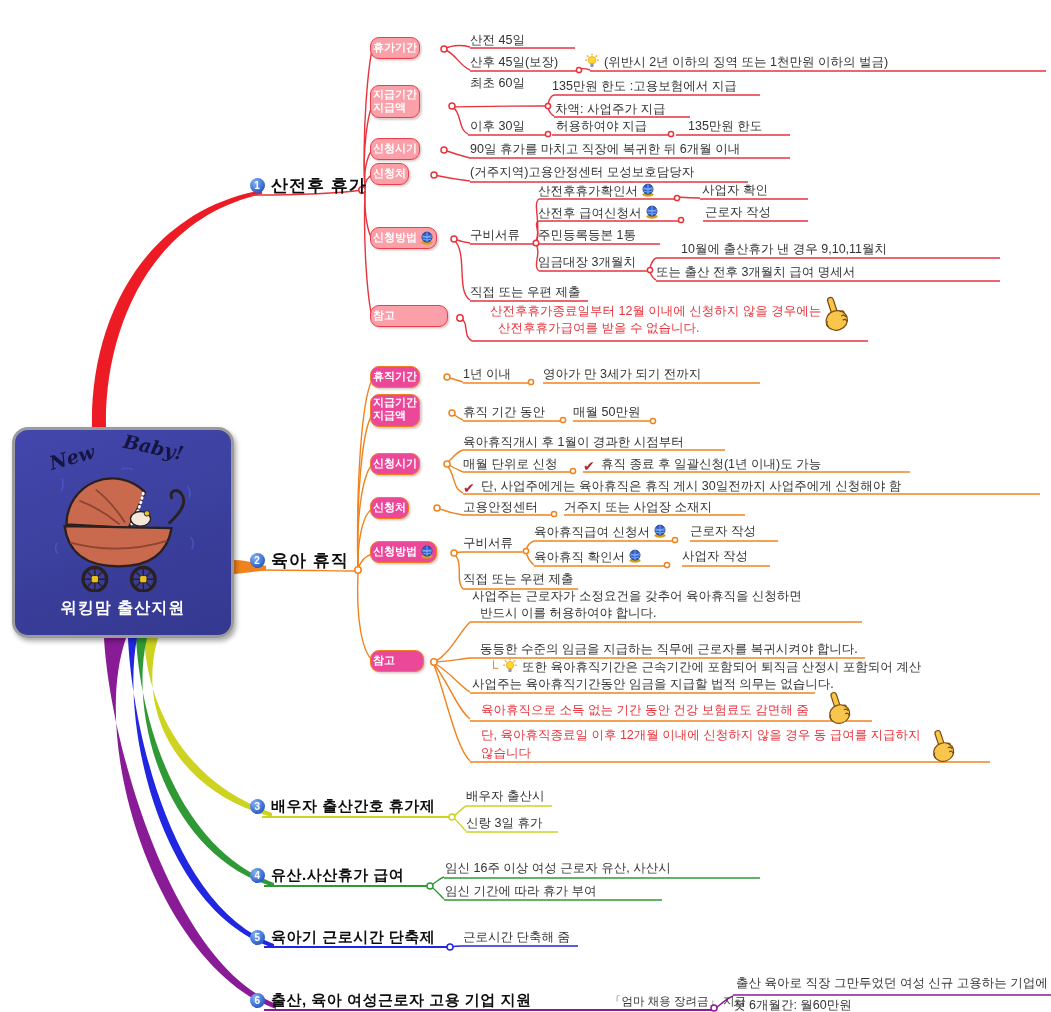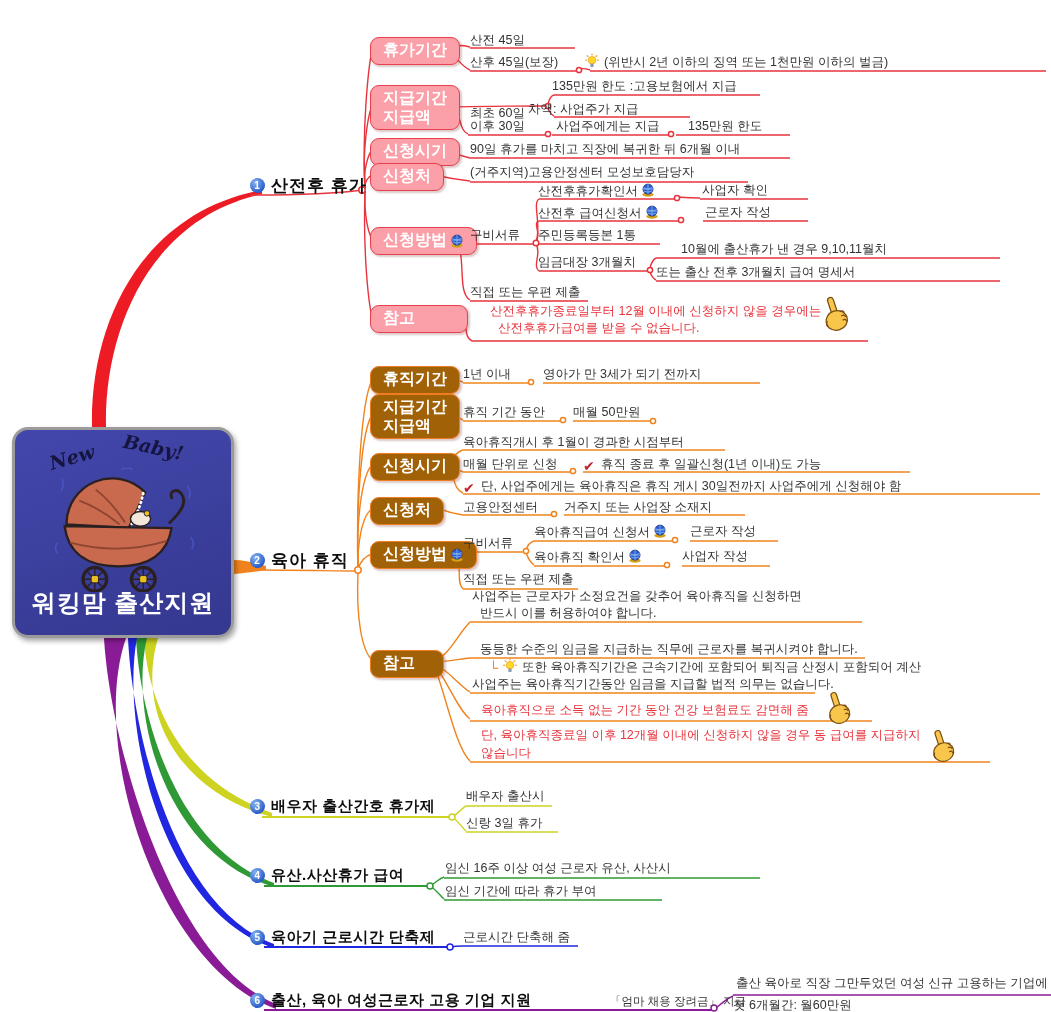--- a/index.html
+++ b/index.html
@@ -17,7 +17,7 @@
        background:radial-gradient(circle at 35% 30%,#85b4f2,#2a5cc8 72%);
        color:#fff;font-size:10px;font-weight:bold;align-items:center;justify-content:center;
        flex:0 0 15px;}
-  .tb{position:absolute;border-radius:9px;padding:2px 12px 3px;font-size:16px;font-weight:bold;
+  .tb{position:absolute;border-radius:9px;padding:2px 2px 3px;font-size:11px;font-weight:bold;
       color:#fff;display:flex;align-items:center;gap:3px;white-space:nowrap;
       box-shadow:1.5px 1.5px 2px rgba(120,40,40,.25);}
   .tb.p{background:#fb9fa8;border:1.6px solid #e8414d;}

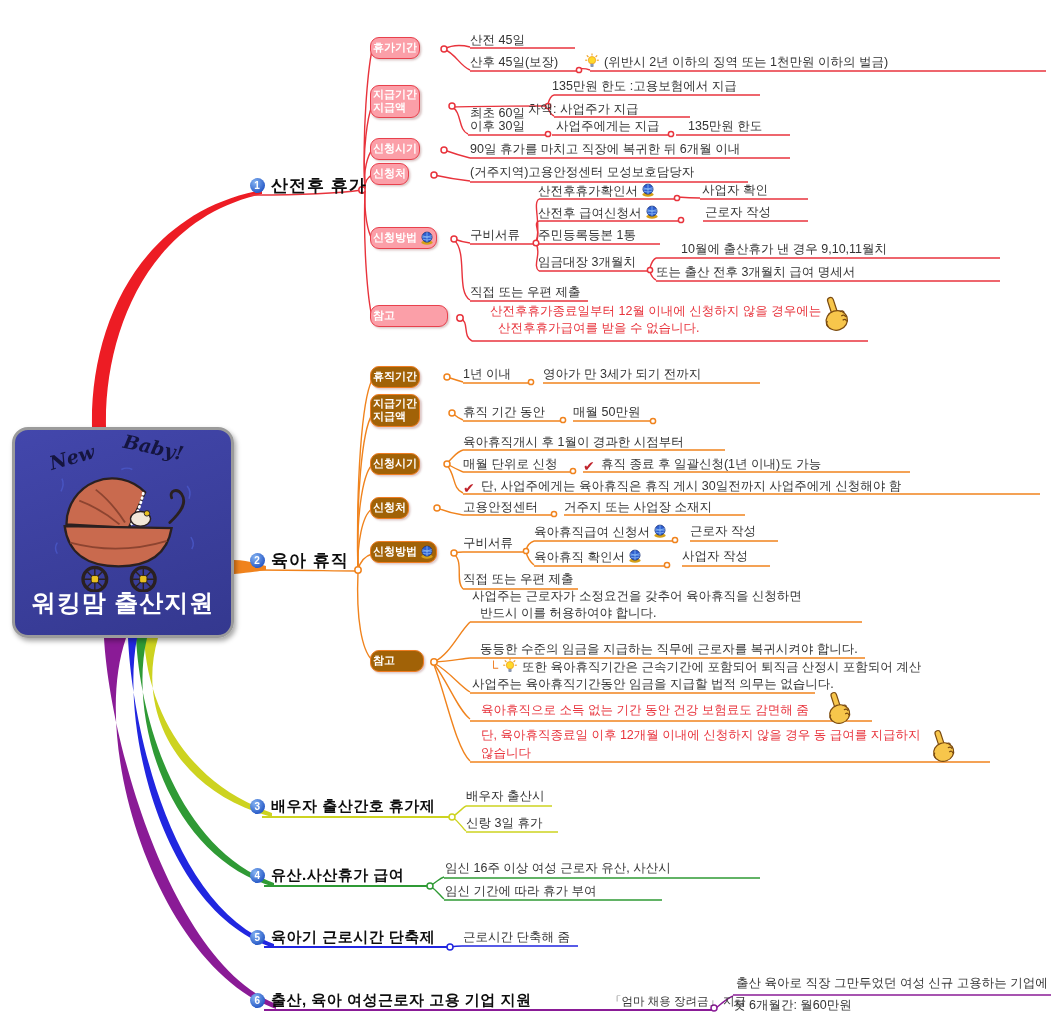--- a/index.html
+++ b/index.html
@@ -296,7 +296,7 @@
     </svg>
 <div class="t" style="left:604px;top:55px;">(위반시 2년 이하의 징역 또는 1천만원 이하의 벌금)</div>
 <div class="t" style="left:552px;top:79px;text-align:right;">135만원 한도 :고용보험에서 지급</div>
-<div class="t" style="left:470px;top:106px;">최초 60일</div>
+<div class="t" style="left:470px;top:76px;">최초 60일</div>
 <div class="t" style="left:528px;top:102px;">차액: 사업주가 지급</div>
 <div class="t" style="left:470px;top:119px;">이후 30일</div>
 <div class="t" style="left:556px;top:119px;">사업주에게는  지급</div>

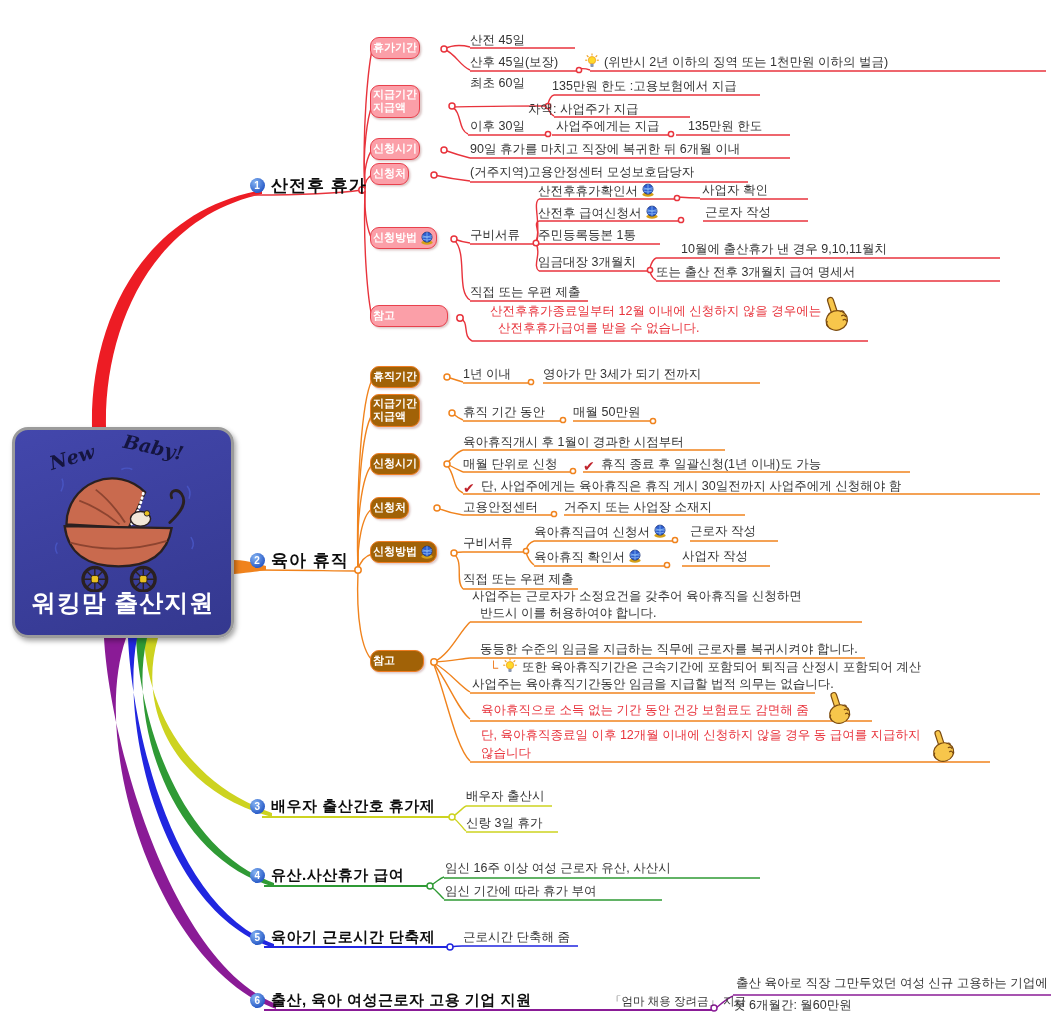--- a/index.html
+++ b/index.html
@@ -297,7 +297,7 @@
 <div class="t" style="left:604px;top:55px;">(위반시 2년 이하의 징역 또는 1천만원 이하의 벌금)</div>
 <div class="t" style="left:552px;top:79px;text-align:right;">135만원 한도 :고용보험에서 지급</div>
 <div class="t" style="left:470px;top:76px;">최초 60일</div>
-<div class="t" style="left:528px;top:102px;">차액: 사업주가 지급</div>
+<div class="t" style="left:555px;top:102px;">차액: 사업주가 지급</div>
 <div class="t" style="left:470px;top:119px;">이후 30일</div>
 <div class="t" style="left:556px;top:119px;">사업주에게는  지급</div>
 <div class="t" style="left:688px;top:119px;">135만원 한도</div>

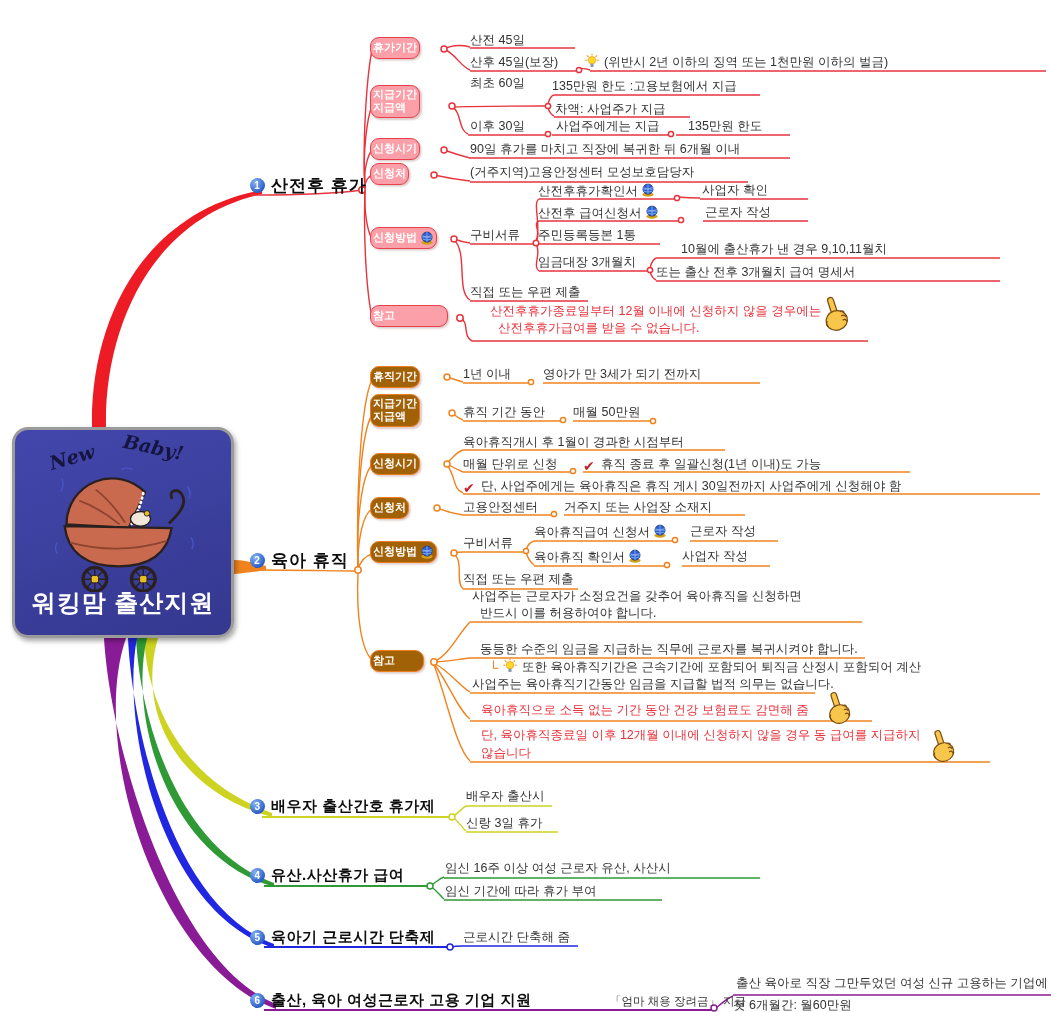--- a/index.html
+++ b/index.html
@@ -299,7 +299,7 @@
 <div class="t" style="left:470px;top:76px;">최초 60일</div>
 <div class="t" style="left:555px;top:102px;">차액: 사업주가 지급</div>
 <div class="t" style="left:470px;top:119px;">이후 30일</div>
-<div class="t" style="left:556px;top:119px;">사업주에게는  지급</div>
+<div class="t" style="left:556px;top:119px;">허용하여야  지급</div>
 <div class="t" style="left:688px;top:119px;">135만원 한도</div>
 <div class="t" style="left:470px;top:142px;">90일 휴가를 마치고 직장에 복귀한 뒤 6개월 이내</div>
 <div class="t" style="left:470px;top:165px;">(거주지역)고용안정센터 모성보호담당자</div>

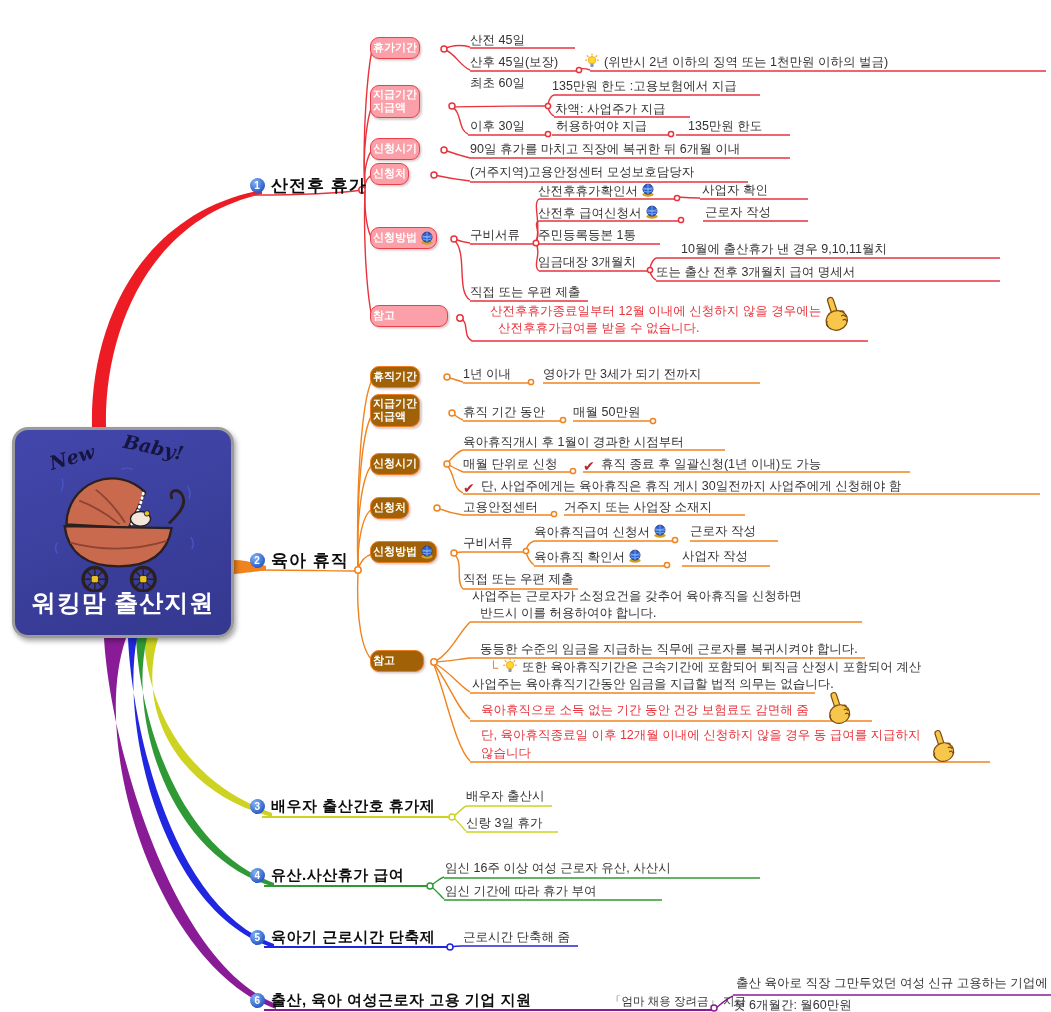--- a/index.html
+++ b/index.html
@@ -21,7 +21,7 @@
       color:#fff;display:flex;align-items:center;gap:3px;white-space:nowrap;
       box-shadow:1.5px 1.5px 2px rgba(120,40,40,.25);}
   .tb.p{background:#fb9fa8;border:1.6px solid #e8414d;}
-  .tb.o{background:#a16207;border:1.6px solid #ef7d22;}
+  .tb.o{background:#ec4899;border:1.6px solid #ef7d22;font-family:Liberation Mono, monospace;}
   .tb .two{display:flex;flex-direction:column;line-height:1.2;}
   .ico{position:absolute;}
   .inline-ico{display:inline-block;vertical-align:-2px;}

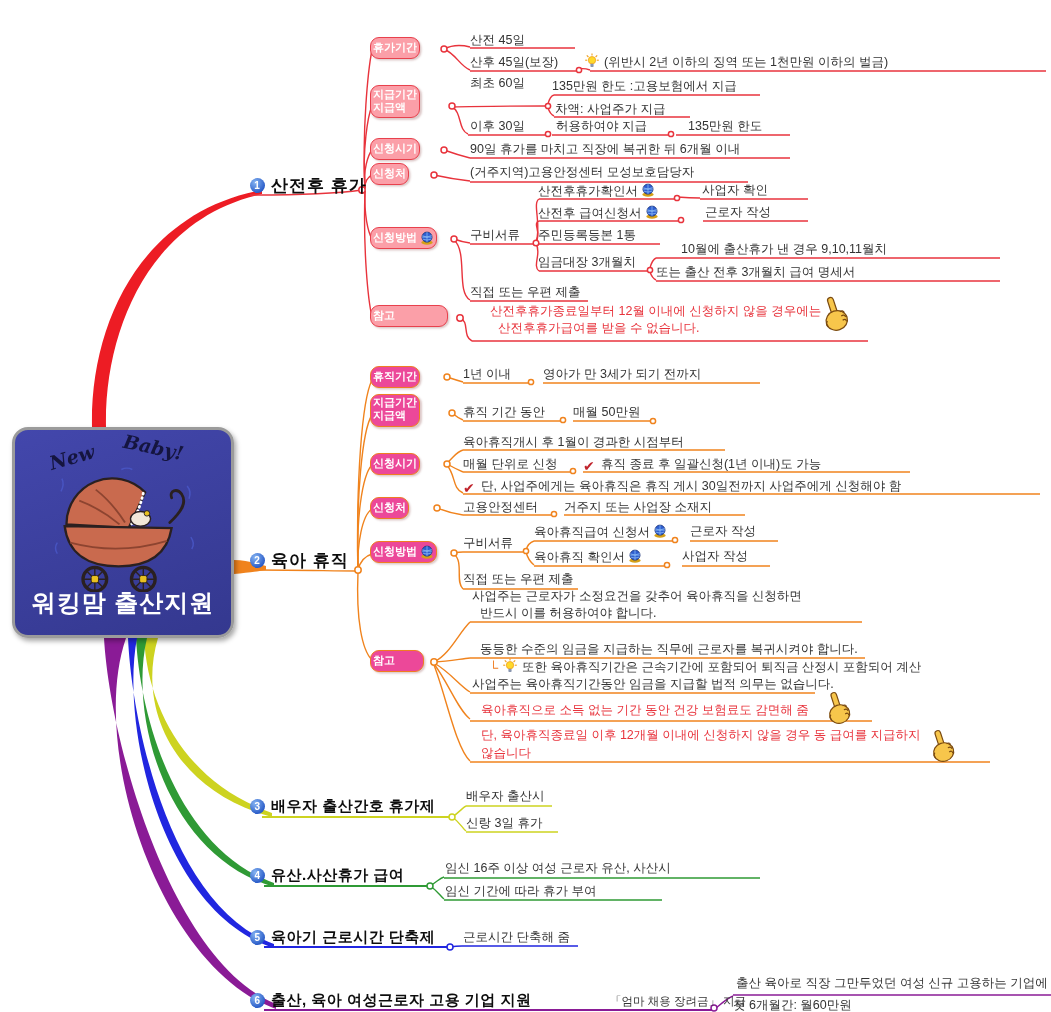--- a/index.html
+++ b/index.html
@@ -34,7 +34,7 @@
   .sticker{position:absolute;color:#15153f;font-size:19px;font-style:italic;font-weight:bold;
        font-family:"DejaVu Serif","Liberation Serif",serif;}
   #center-title{position:absolute;left:0;right:0;bottom:16px;text-align:center;color:#fff;
-       font-size:24px;font-weight:bold;letter-spacing:1px;}
+       font-size:16px;font-weight:bold;letter-spacing:1px;}
 </style>
 </head>
 <body>

